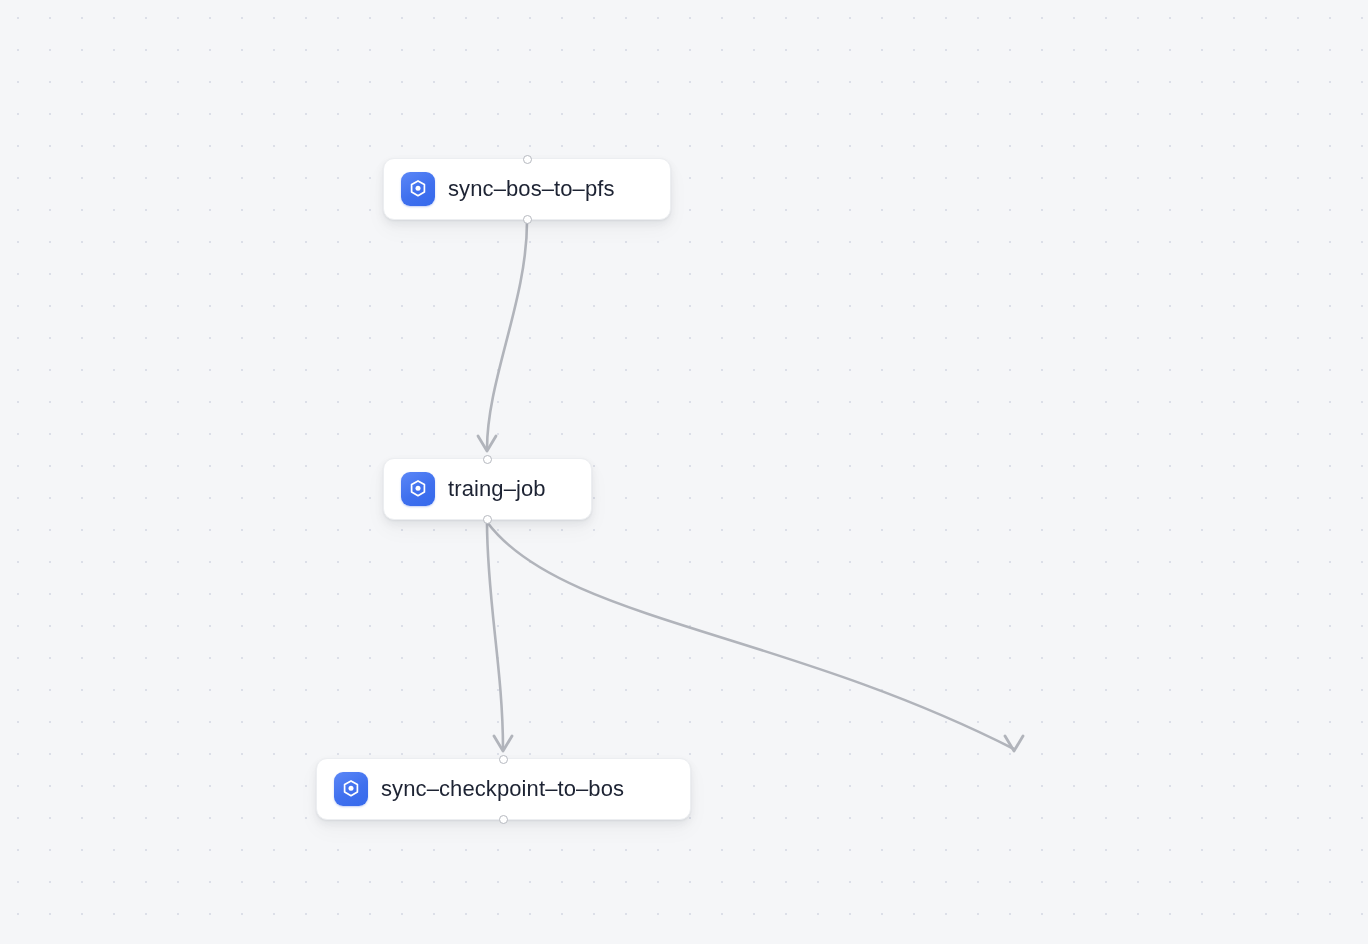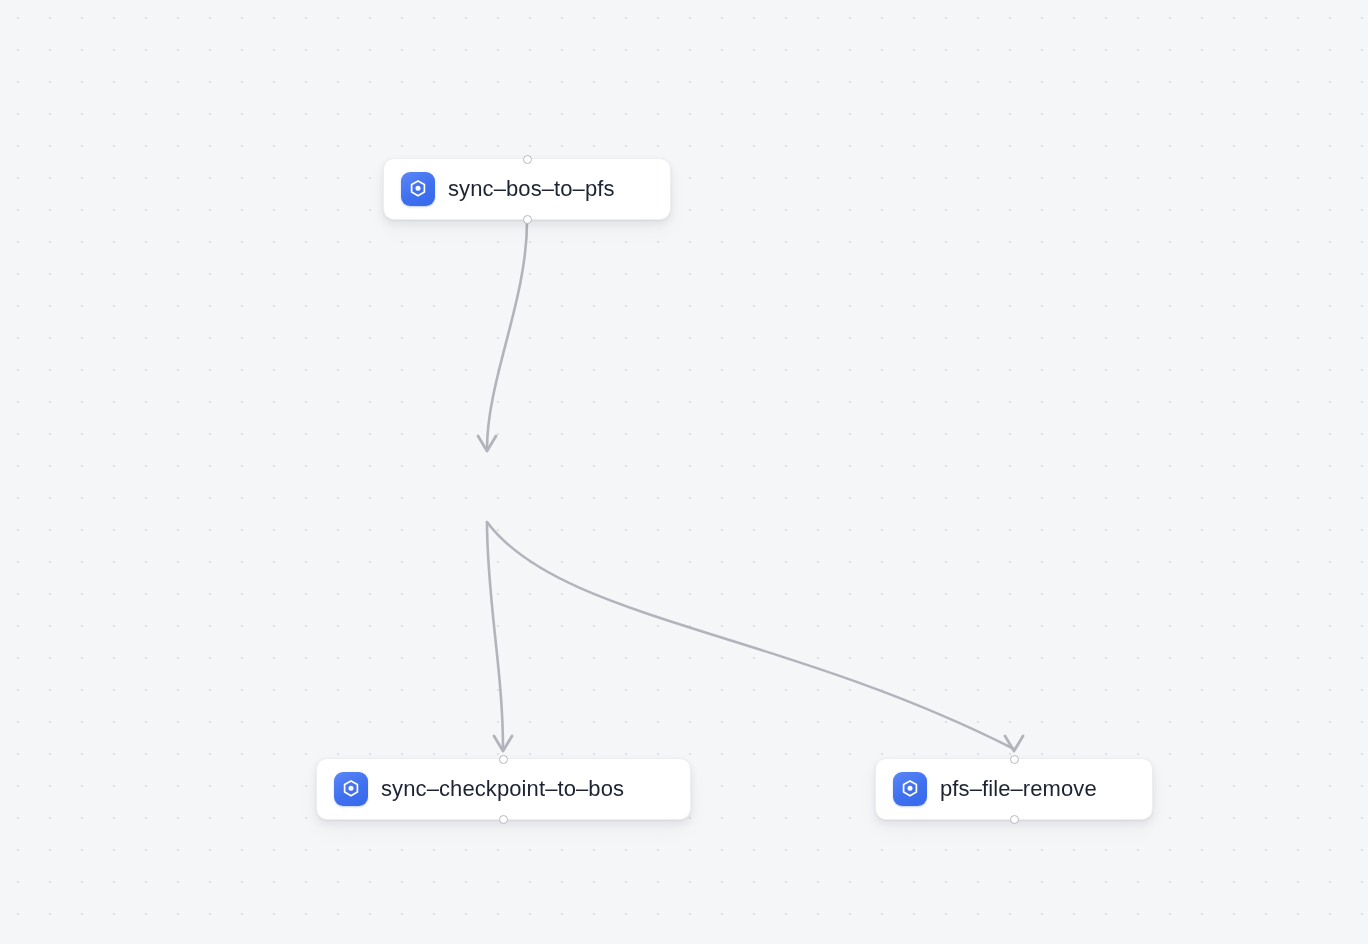--- a/index.html
+++ b/index.html
@@ -143,6 +143,17 @@
         <div class="port port-top"></div>
         <div class="port port-bottom"></div>
       </div>
+      <div class="node" style="left: 383px; top: 458px; width: 209px; height: 62px;">
+        <div class="node-icon">
+          <svg width="20" height="20" viewBox="0 0 20 20">
+            <path d="M10 1.9 L16.4 5.6 L16.4 13.0 L10 16.7 L3.6 13.0 L3.6 5.6 Z" fill="none" stroke="#ffffff" stroke-width="1.7" stroke-linejoin="round"></path>
+            <circle cx="10" cy="9.3" r="2.5" fill="#ffffff"></circle>
+          </svg>
+        </div>
+        <span class="node-label">traing–job</span>
+        <div class="port port-top"></div>
+        <div class="port port-bottom"></div>
+      </div>
       <div class="node" style="left: 316px; top: 758px; width: 375px; height: 62px;">
         <div class="node-icon">
           <svg width="20" height="20" viewBox="0 0 20 20">

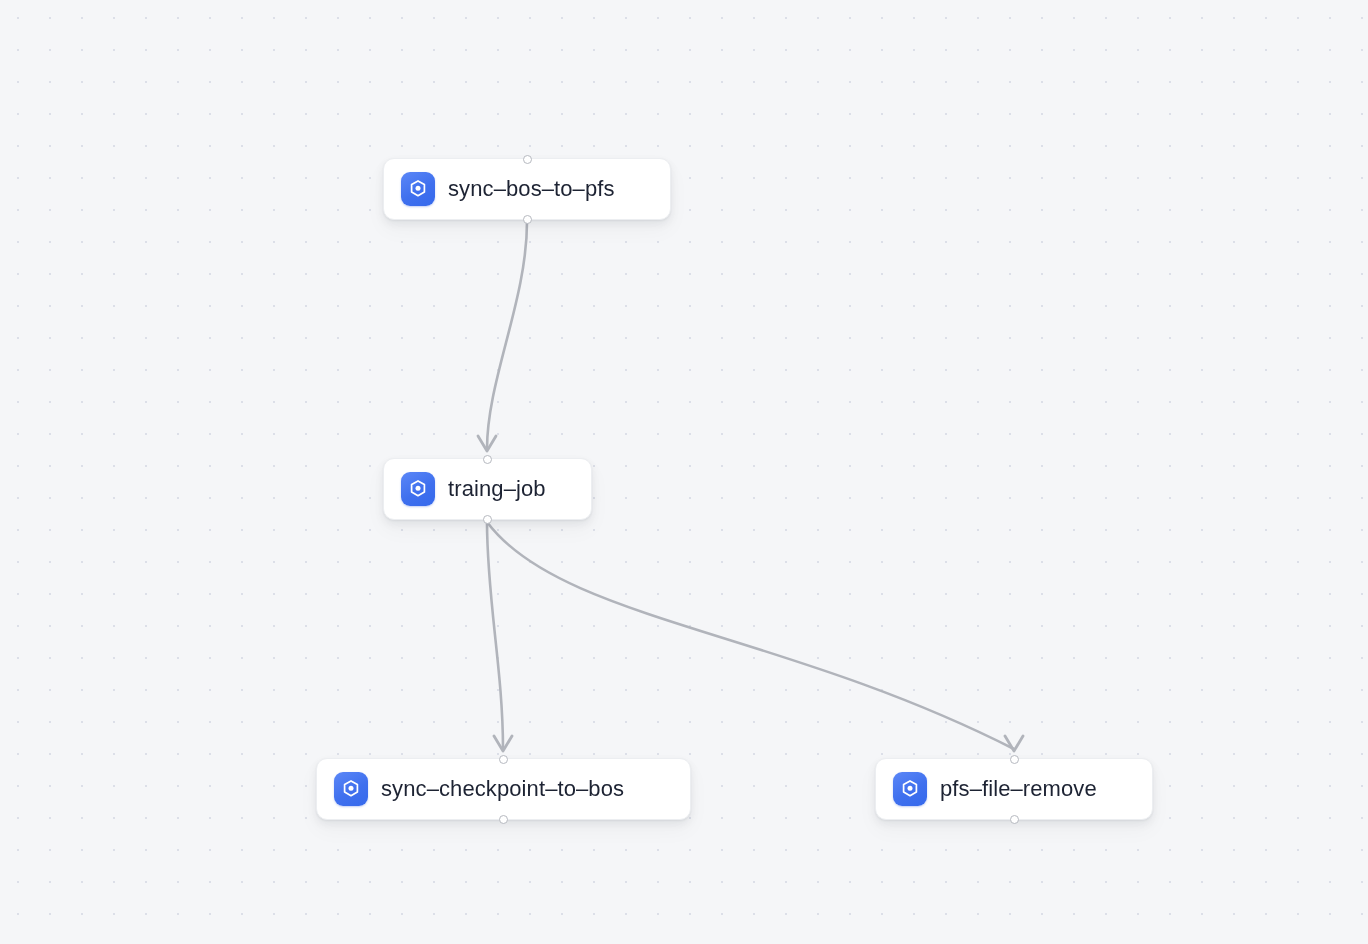--- a/index.html
+++ b/index.html
@@ -165,17 +165,6 @@
         <div class="port port-top"></div>
         <div class="port port-bottom"></div>
       </div>
-      <div class="node" style="left: 875px; top: 758px; width: 278px; height: 62px;">
-        <div class="node-icon">
-          <svg width="20" height="20" viewBox="0 0 20 20">
-            <path d="M10 1.9 L16.4 5.6 L16.4 13.0 L10 16.7 L3.6 13.0 L3.6 5.6 Z" fill="none" stroke="#ffffff" stroke-width="1.7" stroke-linejoin="round"></path>
-            <circle cx="10" cy="9.3" r="2.5" fill="#ffffff"></circle>
-          </svg>
-        </div>
-        <span class="node-label">pfs–file–remove</span>
-        <div class="port port-top"></div>
-        <div class="port port-bottom"></div>
-      </div>
     </div>
 
 </div>

